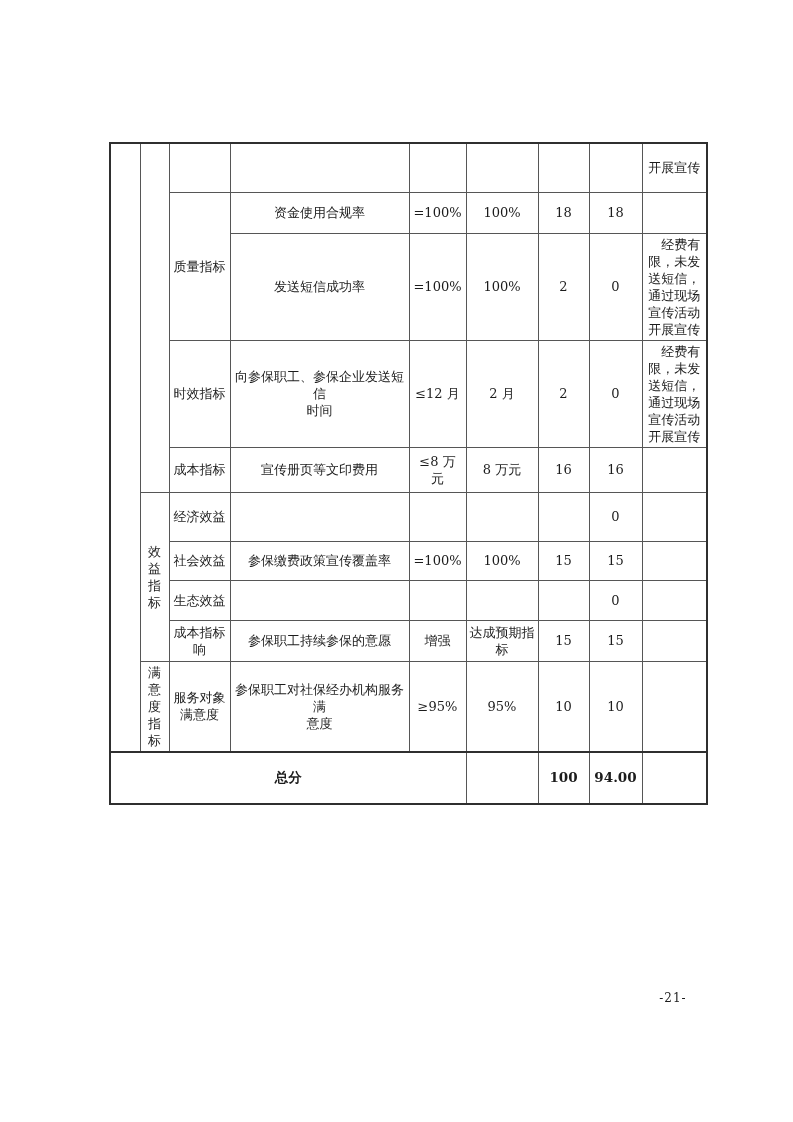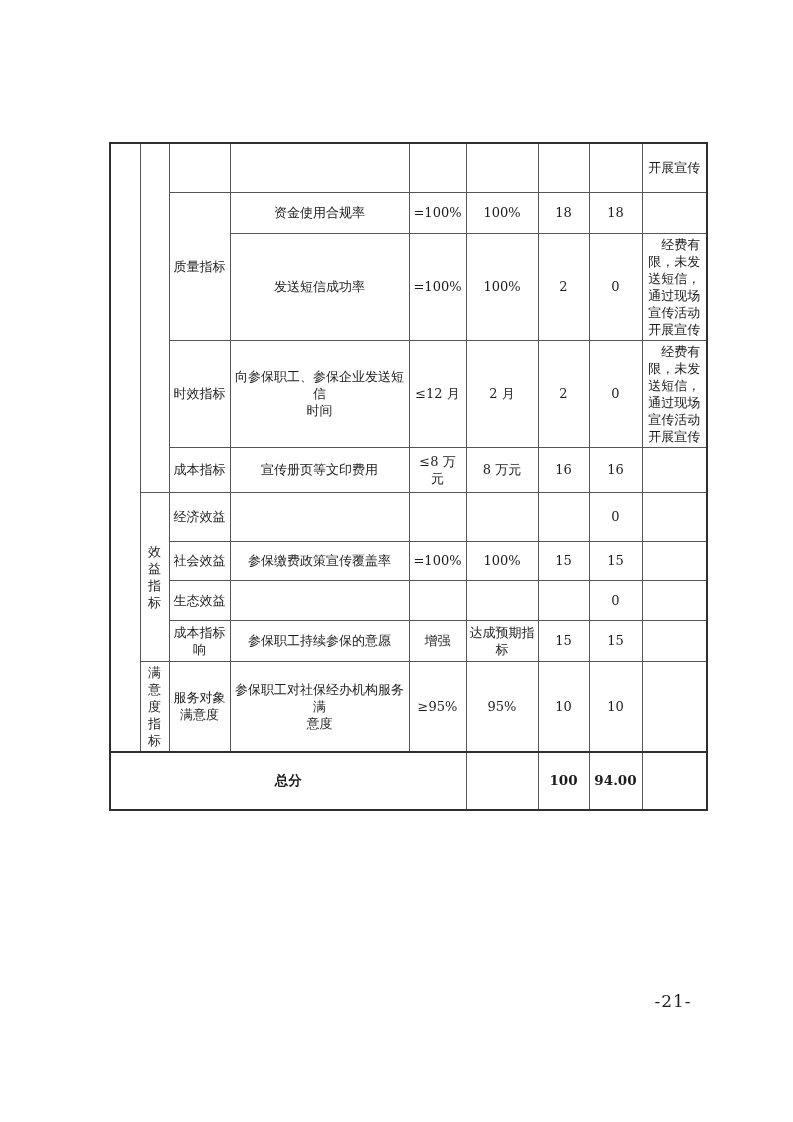--- a/index.html
+++ b/index.html
@@ -168,7 +168,7 @@
         <td class="num">10</td>
         <td class="note"></td>
       </tr>
-      <tr class="total-row" style="height:58px">
+      <tr class="total-row" style="height:52px">
         <td colspan="5">总分</td>
         <td></td>
         <td class="num">100</td>

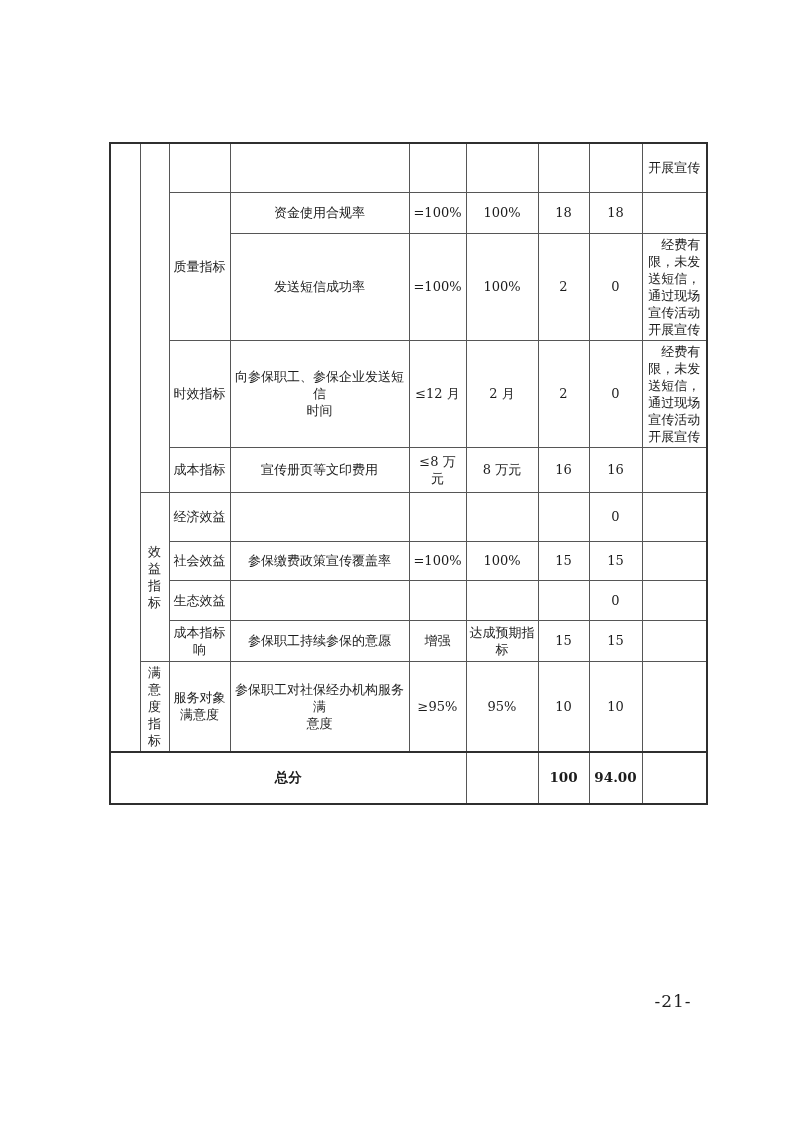--- a/index.html
+++ b/index.html
@@ -32,7 +32,7 @@
   }
   .page-number{
     position:absolute;left:606px;top:991px;width:134px;
-    text-align:center;font-size:17px;letter-spacing:1px;
+    text-align:center;font-size:12px;letter-spacing:1px;
   }
 </style>
 </head>

